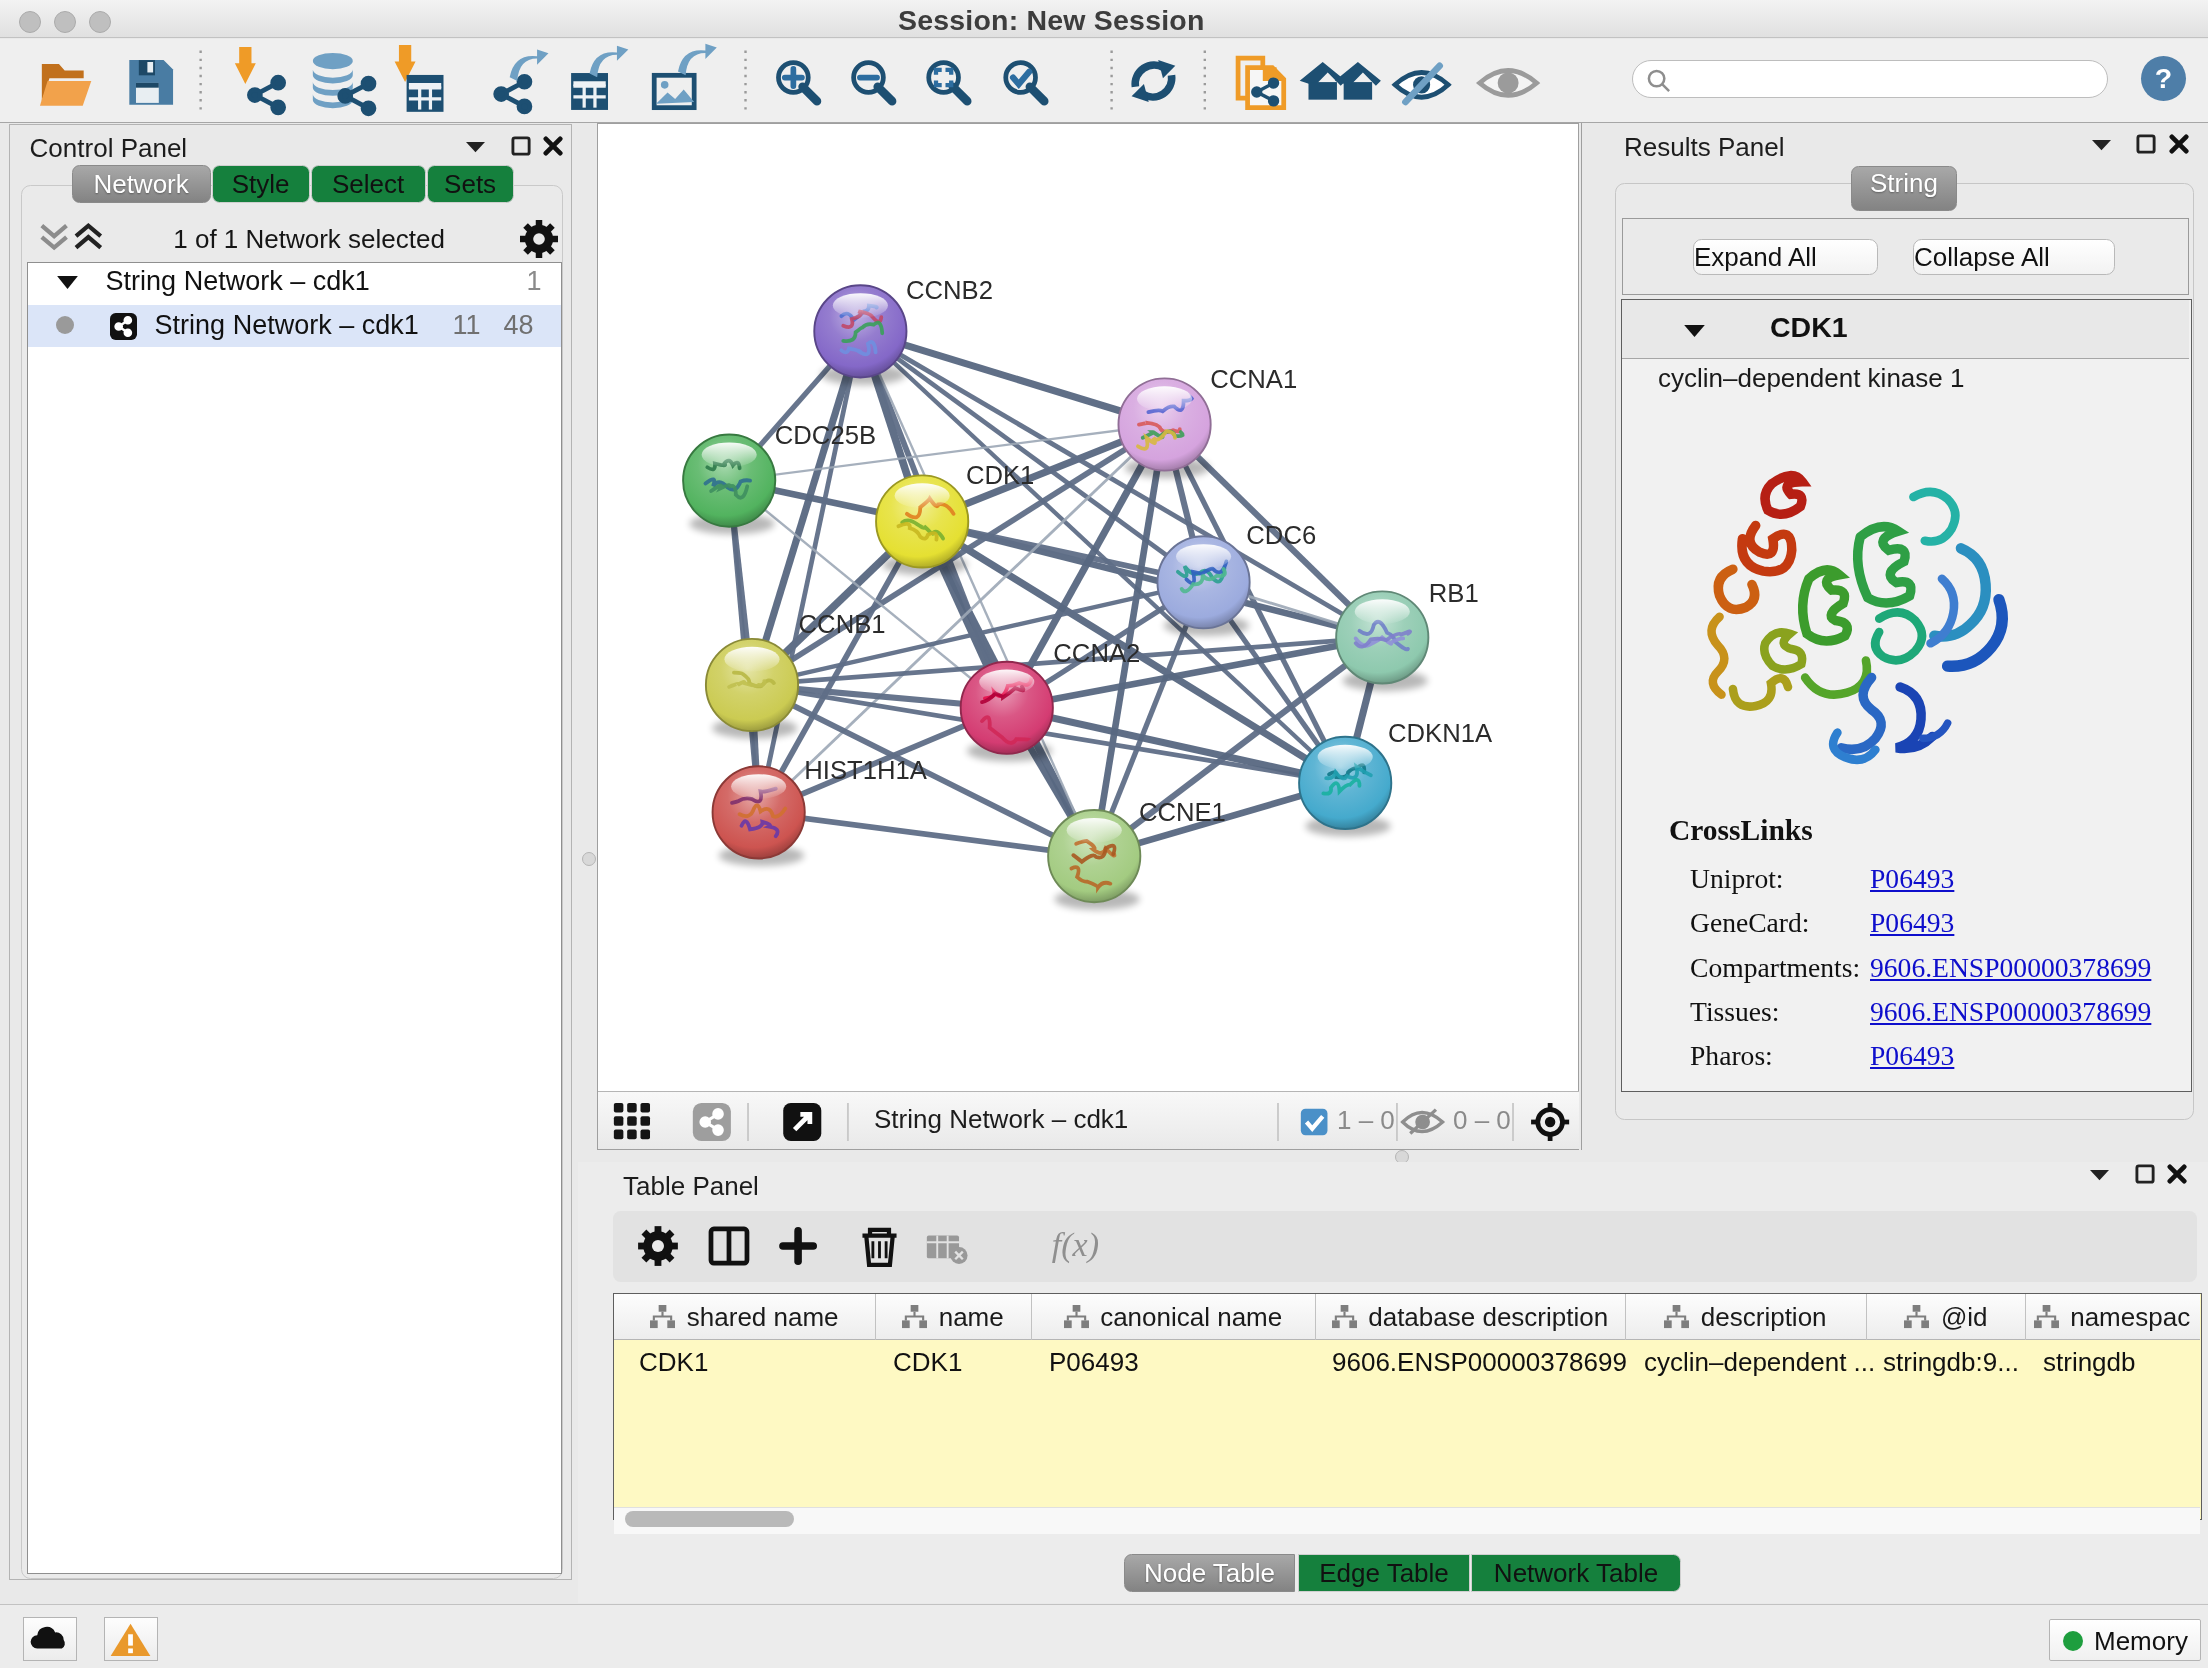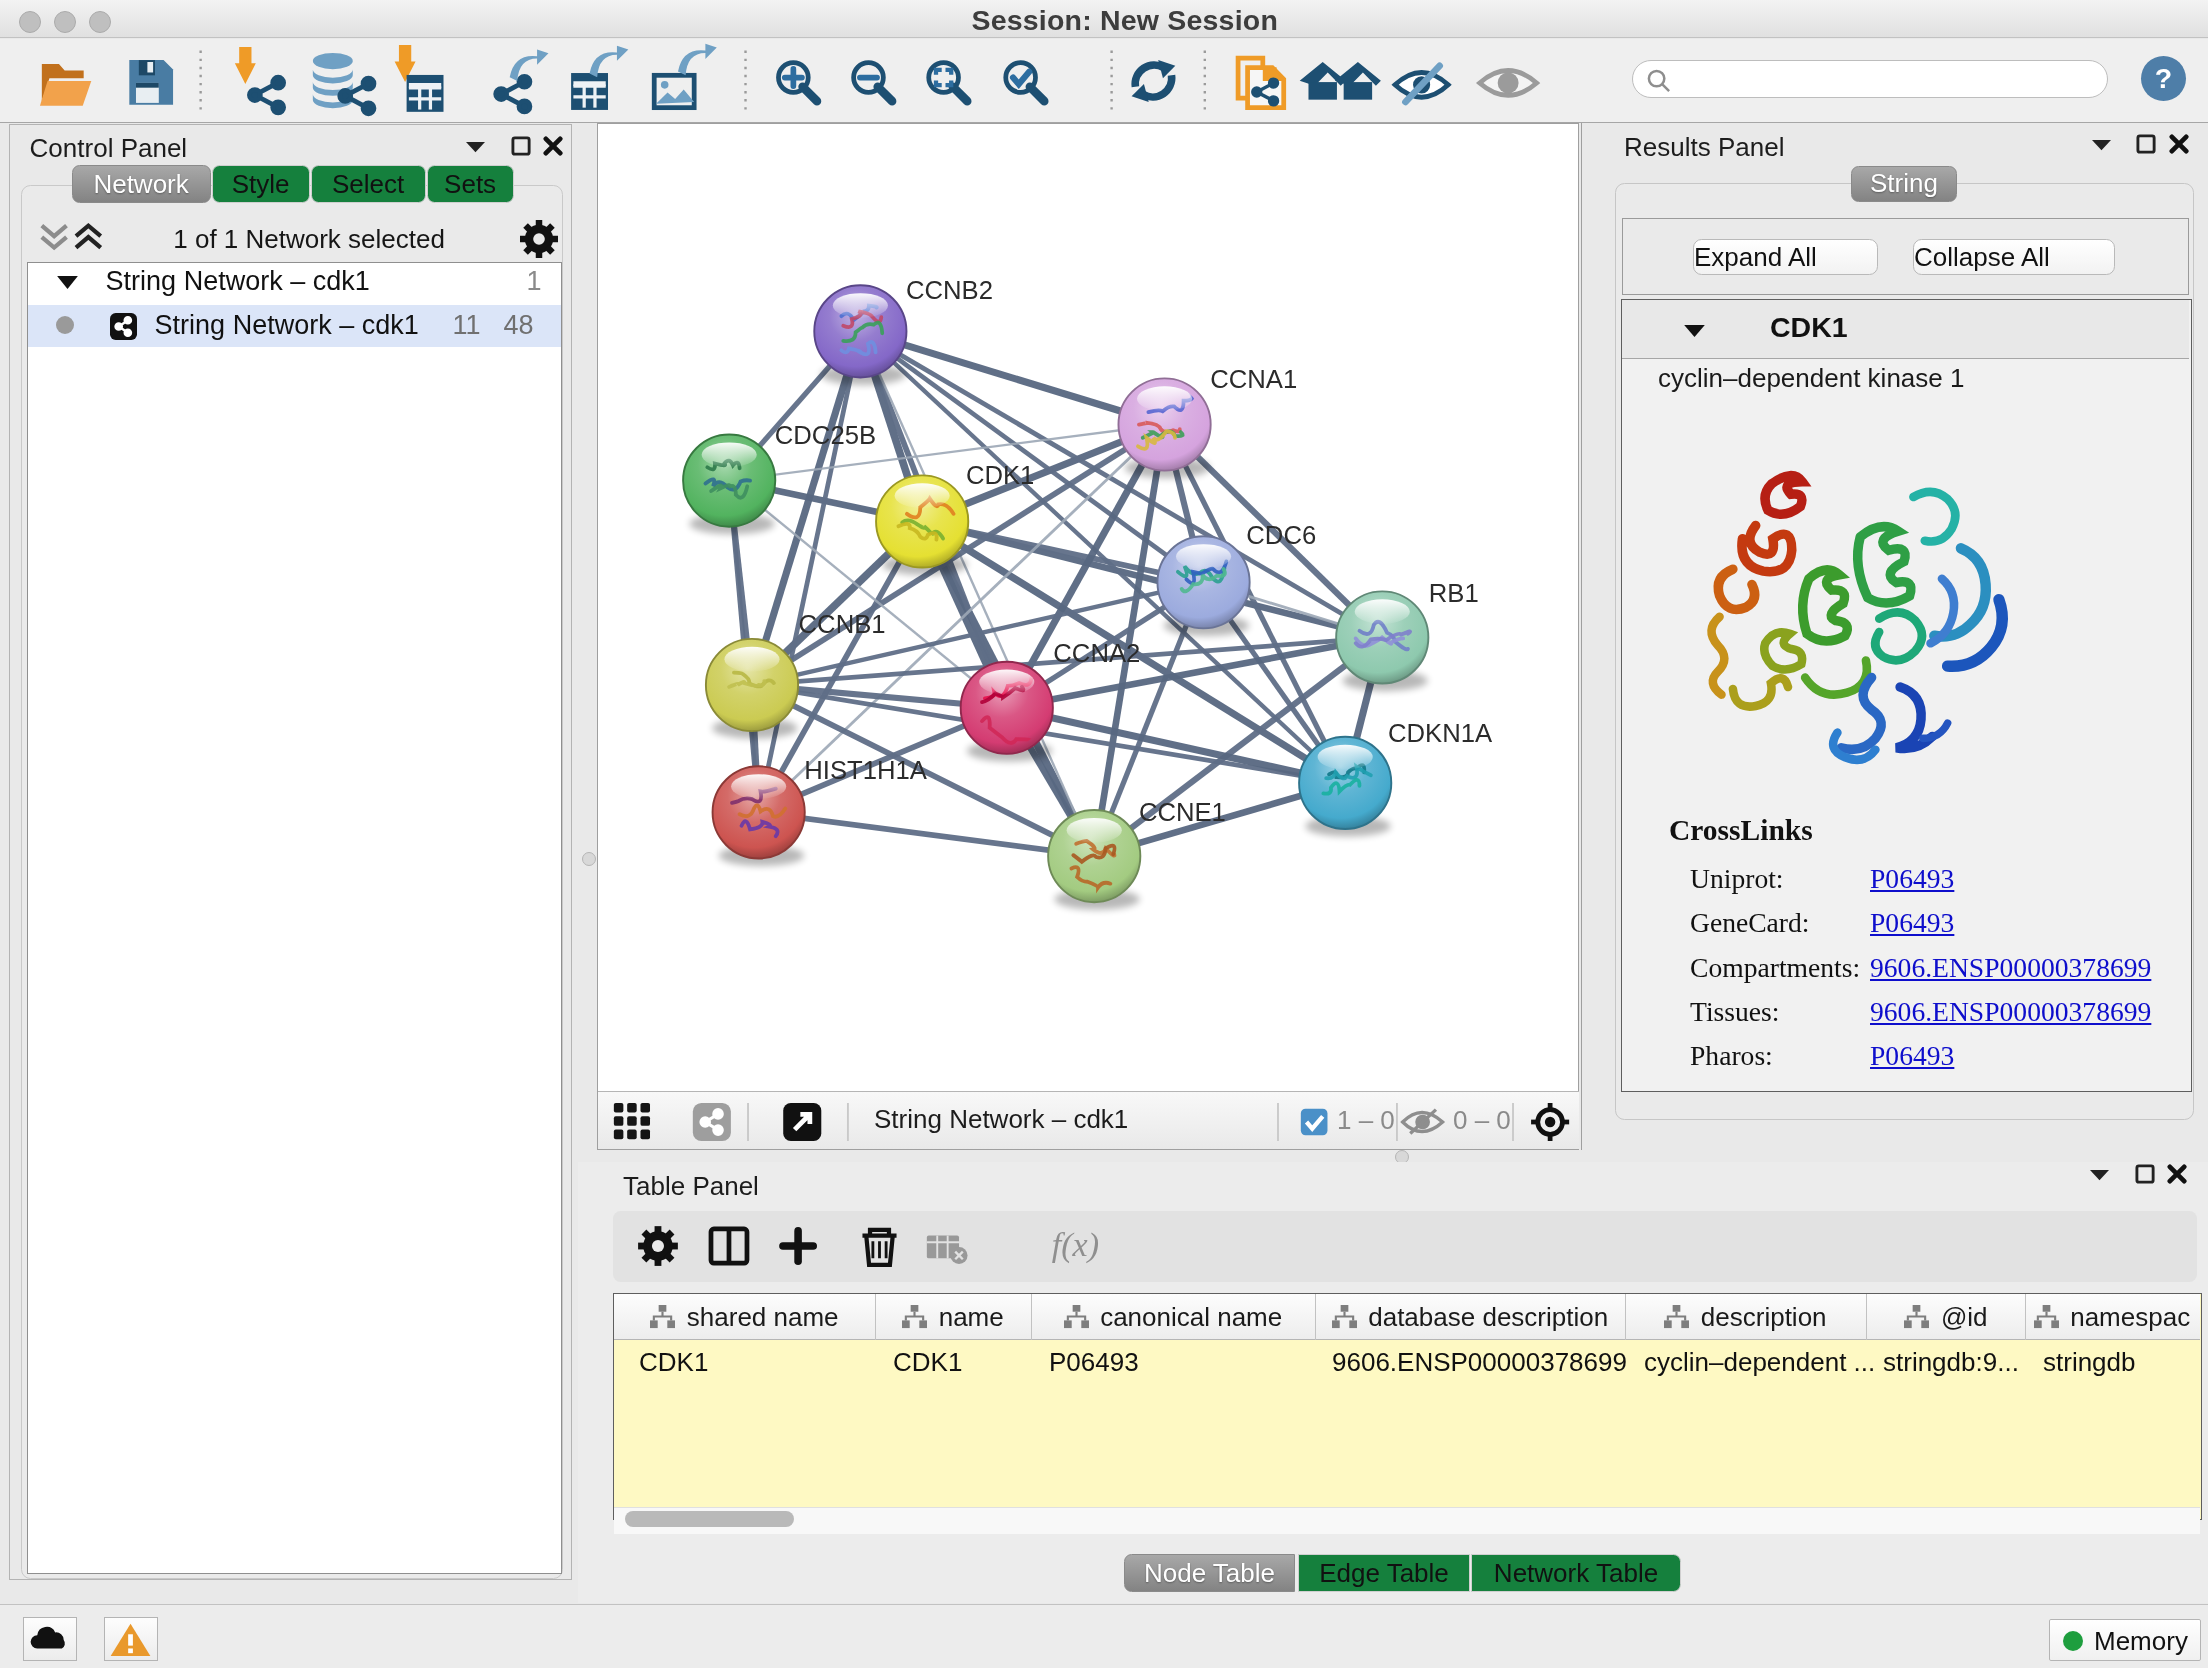--- a/index.html
+++ b/index.html
@@ -9,7 +9,7 @@
  background:linear-gradient(#f3f3f3,#e0e0e0);border-bottom:1px solid #c2c2c2}
 .tl{position:absolute;top:10.5px;width:22px;height:22px;border-radius:50%;
  background:#bfbfbf;border:1px solid #ababab}
-.title{position:absolute;top:3.8px;left:898px;width:380px;white-space:nowrap;text-align:right;
+.title{position:absolute;top:3.8px;left:898px;width:380px;white-space:nowrap;text-align:left;
  font-size:28.5px;font-weight:700;color:#3d3d3d;letter-spacing:0.2px}
 .toolbar{position:absolute;left:0;top:39px;width:2208px;height:84px;background:#efefef;
  border-bottom:1px solid #a6a6a6}

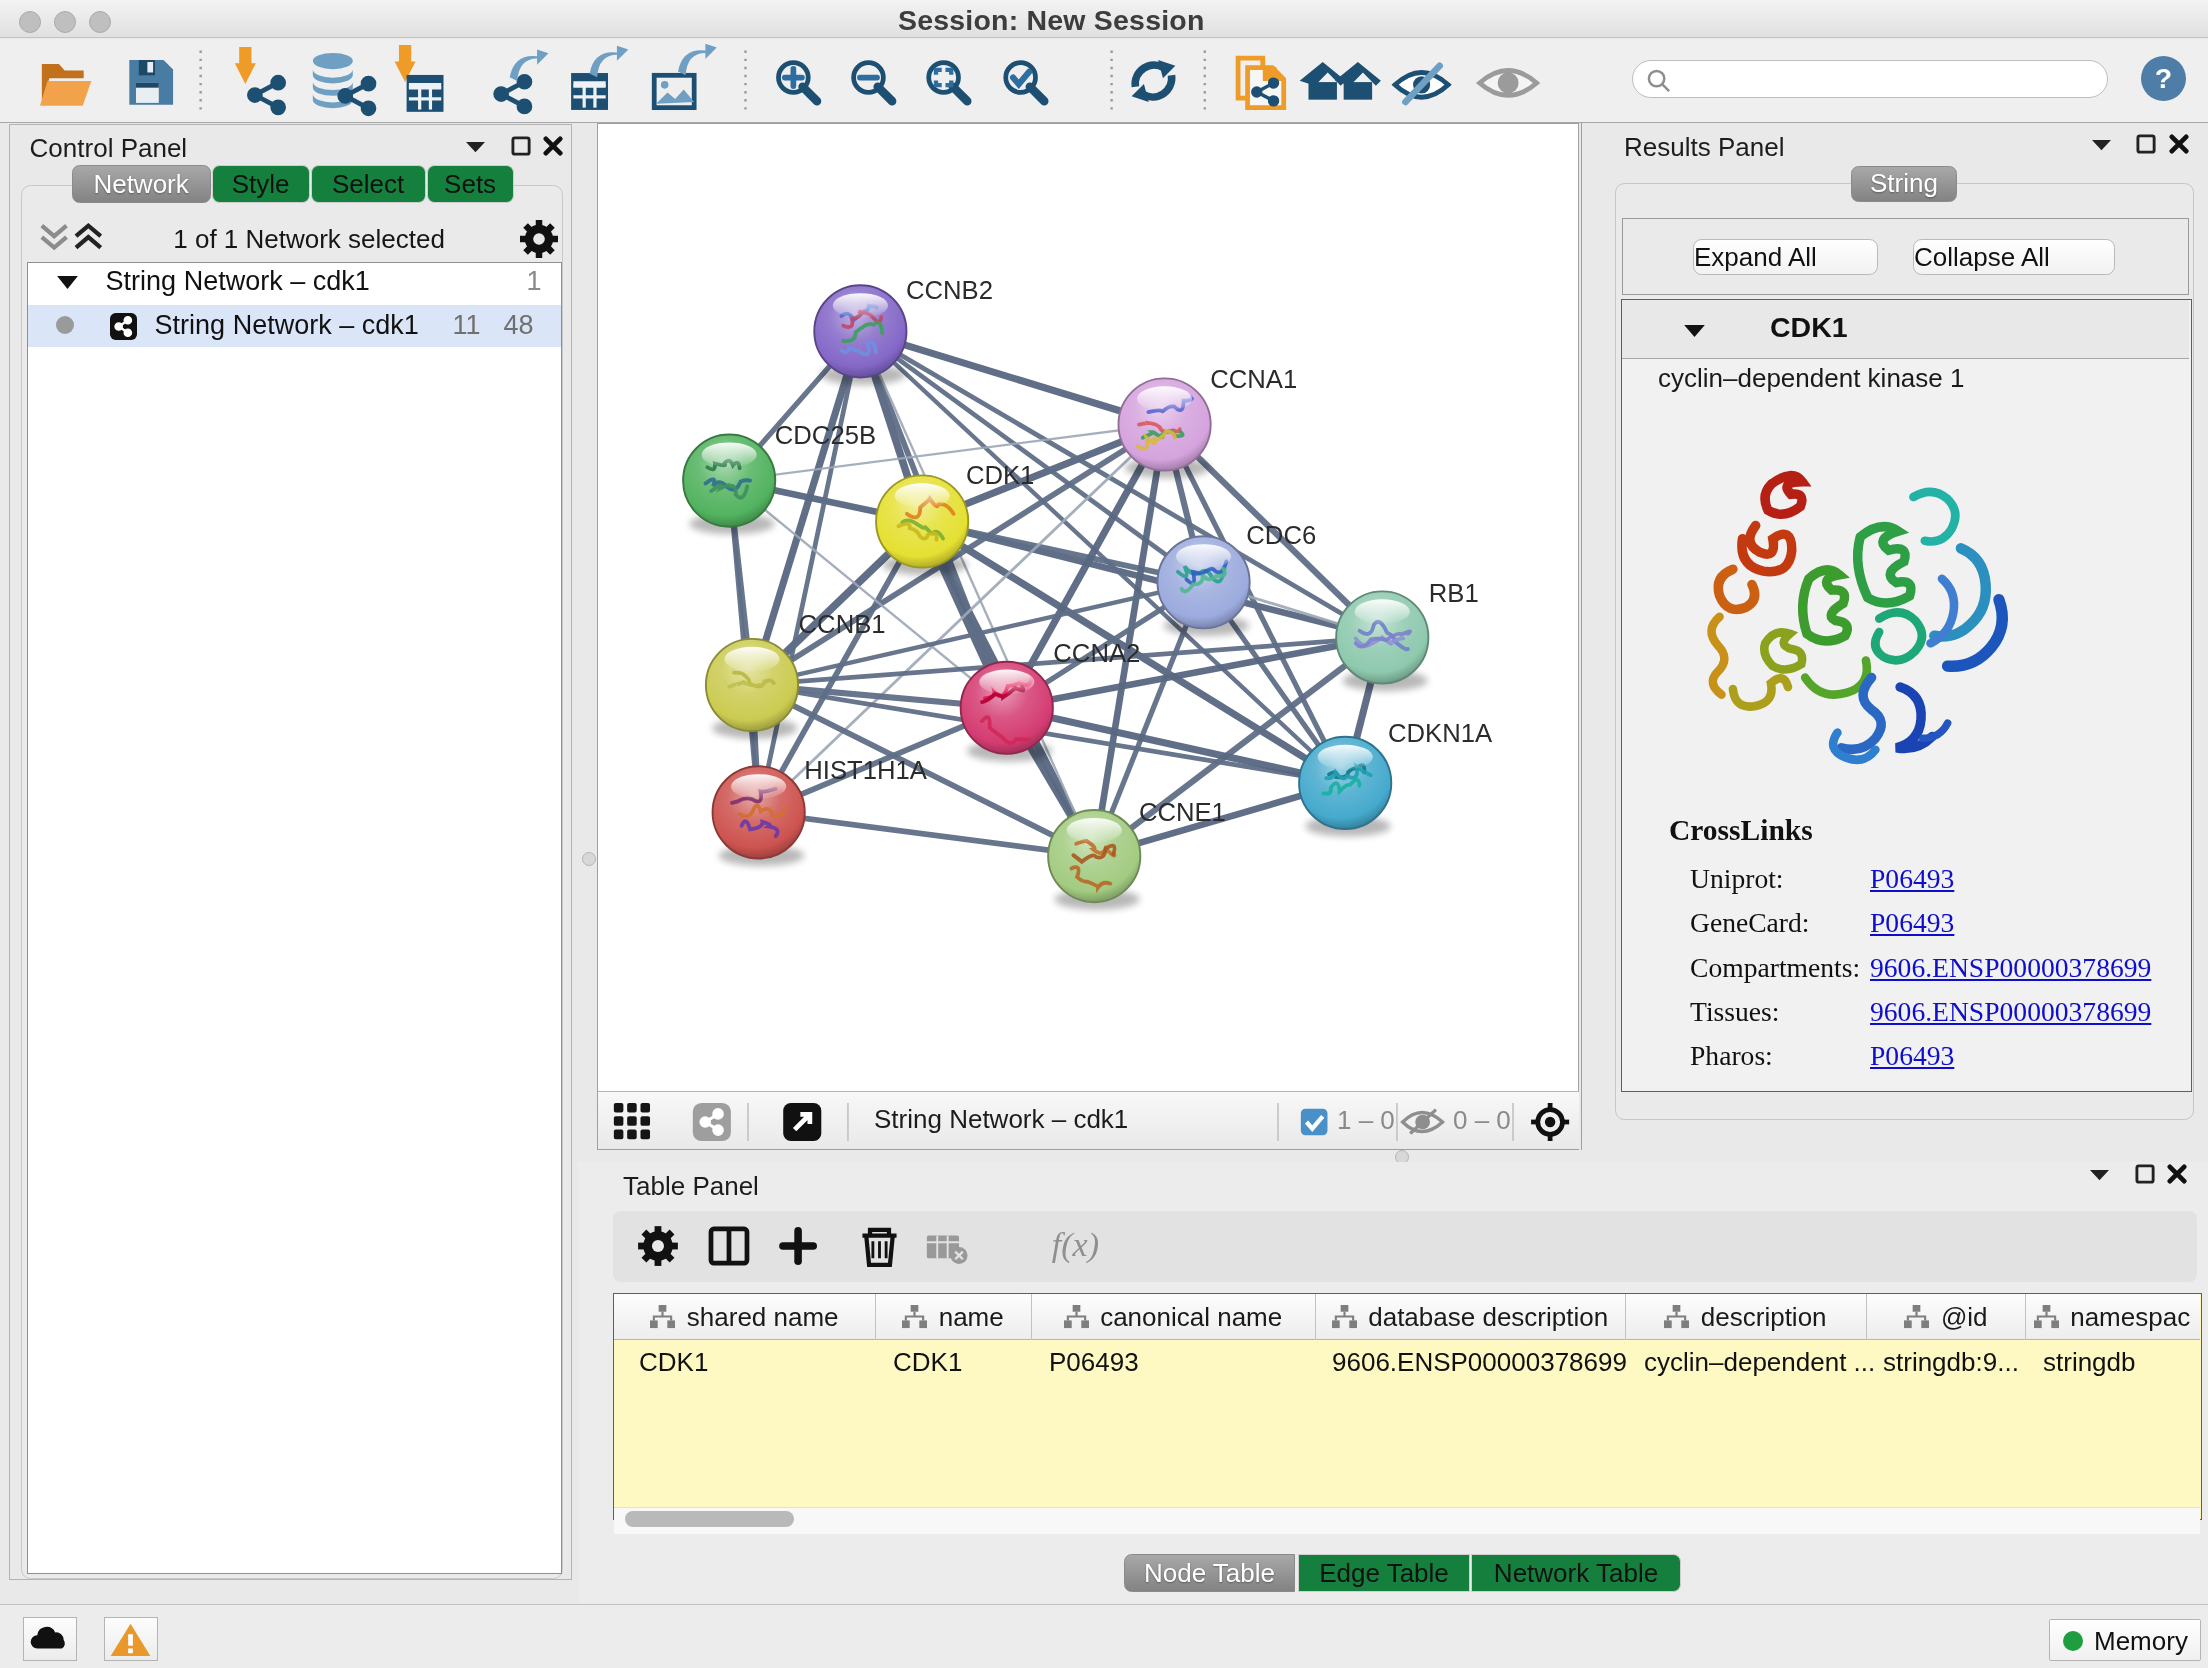--- a/index.html
+++ b/index.html
@@ -568,7 +568,7 @@
       <path d="M3 3 L18 18 M18 3 L3 18" stroke="#111" stroke-width="5" stroke-linecap="round"></path>
     </svg>
 <div class="abs" style="left:33px;top:60px;width:579px;height:937px;border:1px solid #c6c6c6;border-radius:9.5px;background:#eaeaea"></div>
-<div class="tab sel" style="left:269px;top:43px;width:106px;height:36px;line-height:32px;border-radius:7.6px">String</div>
+<div class="tab sel" style="left:269px;top:43px;width:106px;height:45px;line-height:32px;border-radius:7.6px">String</div>
 <div class="abs" style="left:40px;top:95px;width:567px;height:77px;border:1px solid #9a9a9a"></div>
 <div class="btn" style="left:111px;top:116px;width:185px;height:36px;line-height:34px">Expand All</div>
 <div class="btn" style="left:331px;top:116px;width:202px;height:36px;line-height:34px">Collapse All</div>

